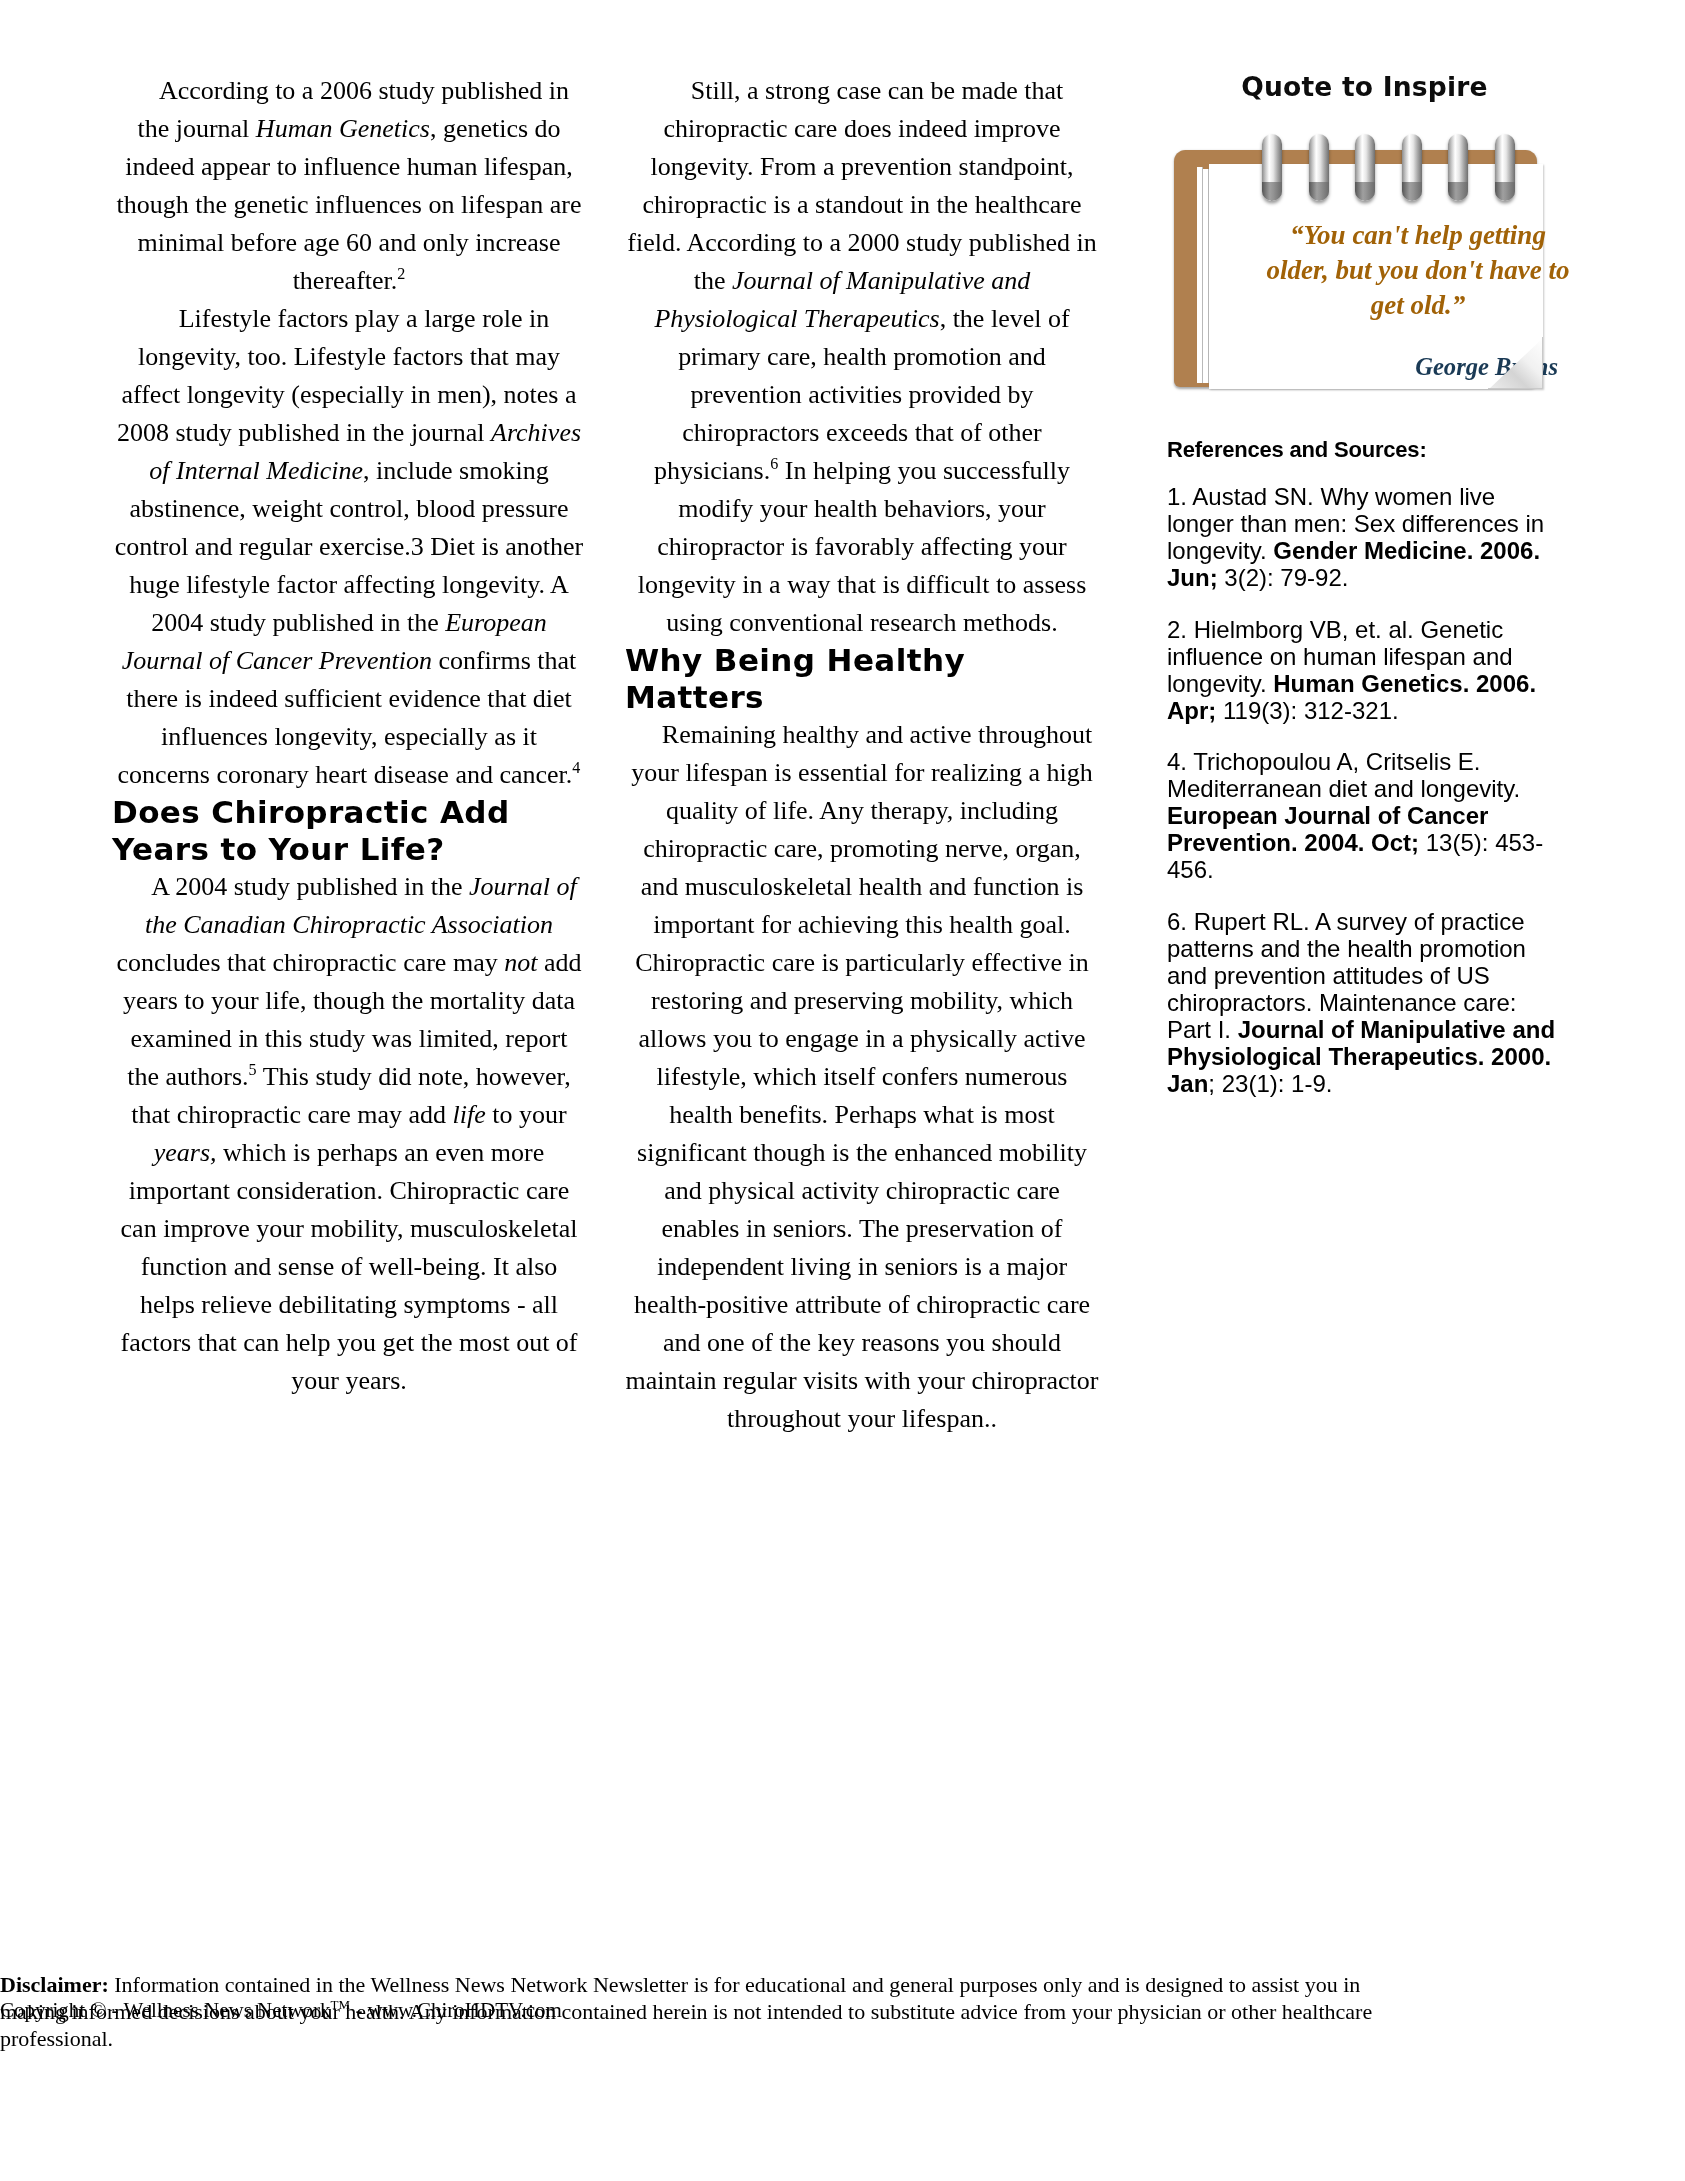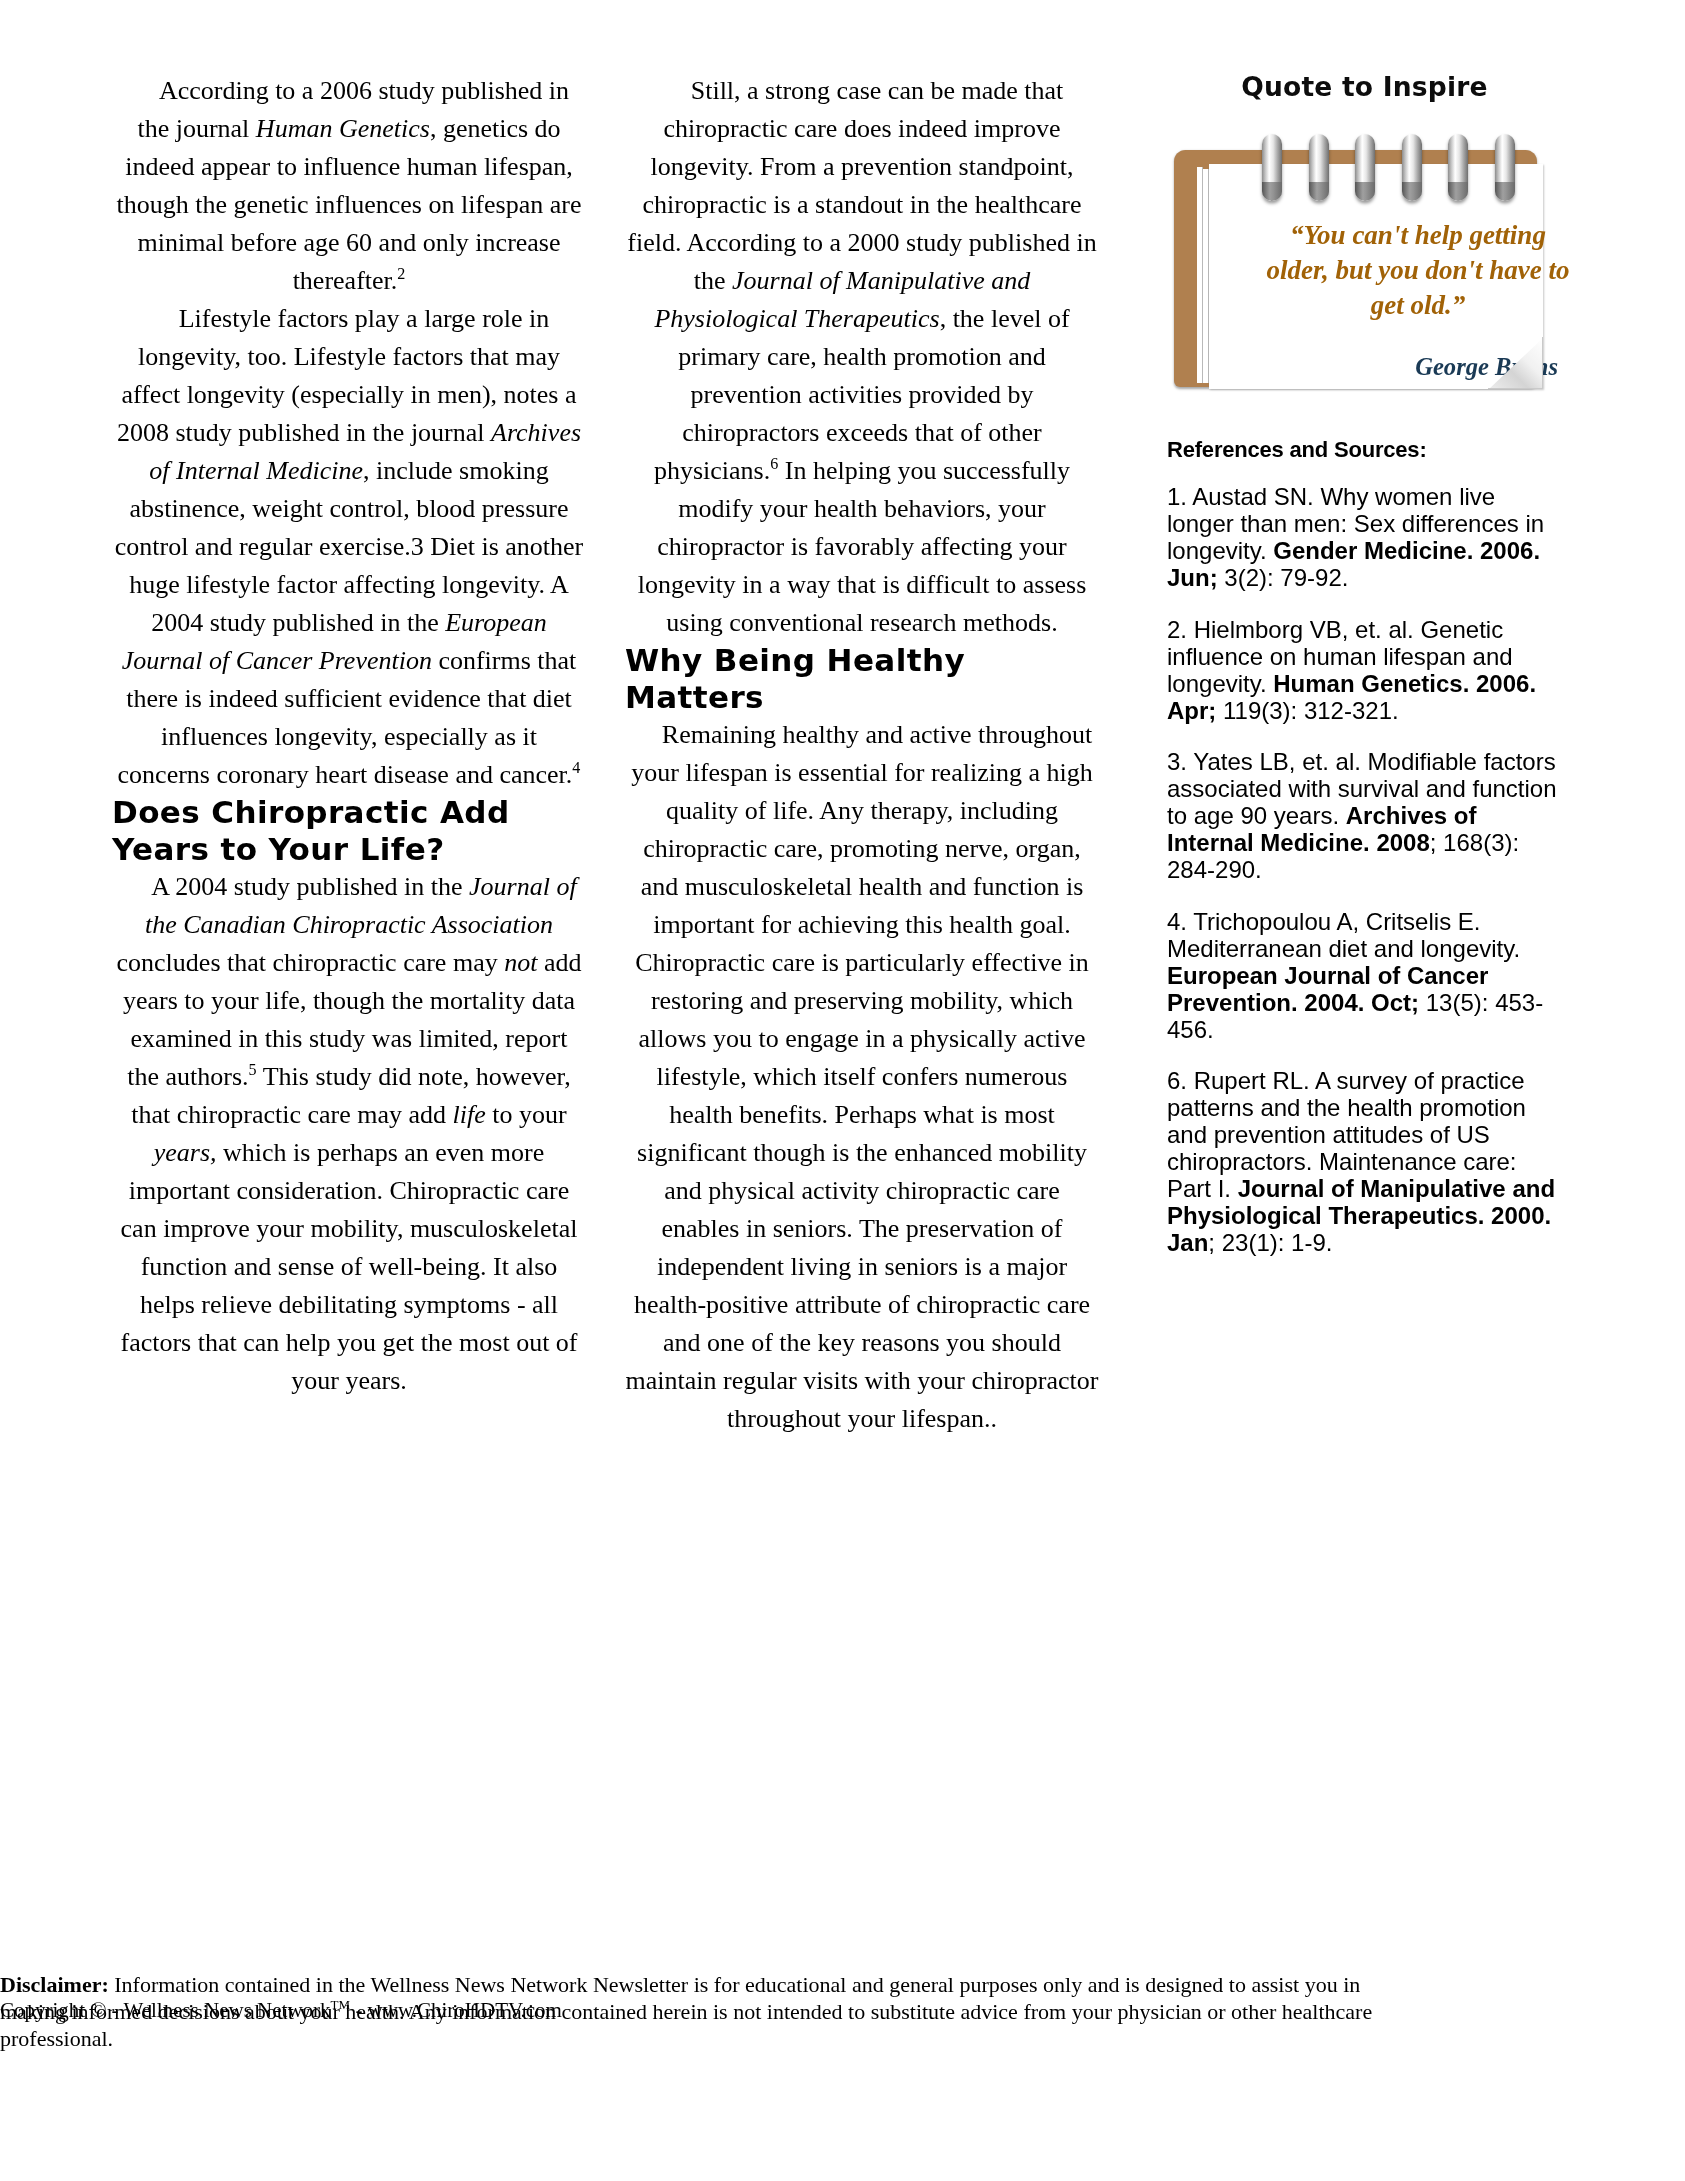--- a/index.html
+++ b/index.html
@@ -271,7 +271,6 @@
     <div class="refs">
       <div class="ref-item">1. Austad SN. Why women live longer than men: Sex differences in longevity. <b>Gender Medicine. 2006. Jun;</b> 3(2): 79-92.</div>
       <div class="ref-item">2. Hielmborg VB, et. al. Genetic influence on human lifespan and longevity. <b>Human Genetics. 2006. Apr;</b> 119(3): 312-321.</div>
-      <div class="ref-item">3. Yates LB, et. al. Modifiable factors associated with survival and function to age 90 years. <b>Archives of Internal Medicine. 2008</b>; 168(3): 284-290.</div>
       <div class="ref-item">4. Trichopoulou A, Critselis E. Mediterranean diet and longevity. <b>European Journal of Cancer Prevention. 2004. Oct;</b> 13(5): 453-456.</div>
       <div class="ref-item">6. Rupert RL. A survey of practice patterns and the health promotion and prevention attitudes of US chiropractors. Maintenance care: Part I. <b>Journal of Manipulative and Physiological Therapeutics. 2000. Jan</b>; 23(1): 1-9.</div>
     </div>

